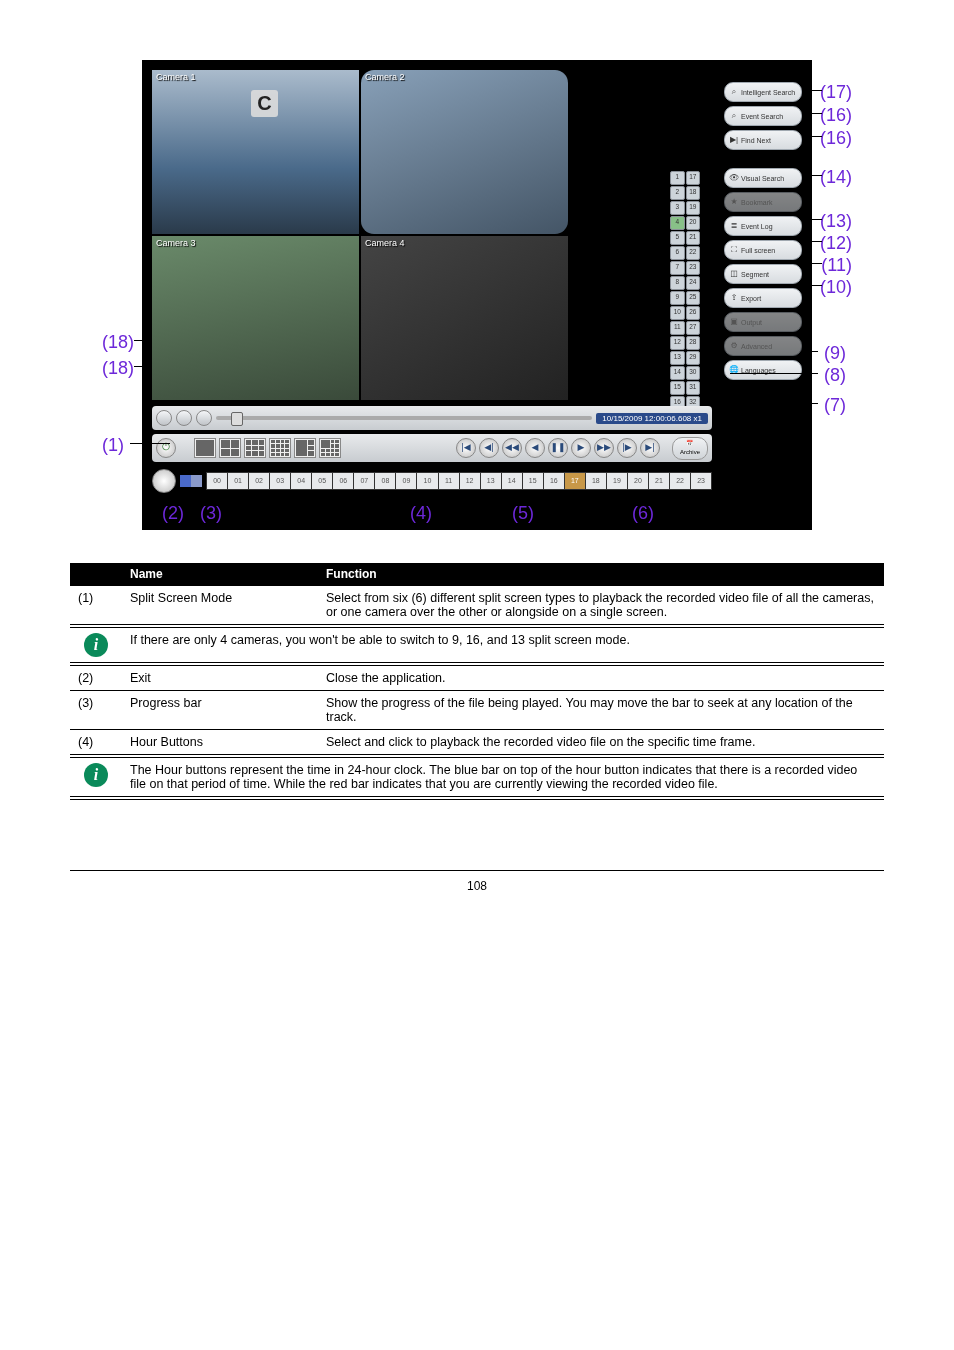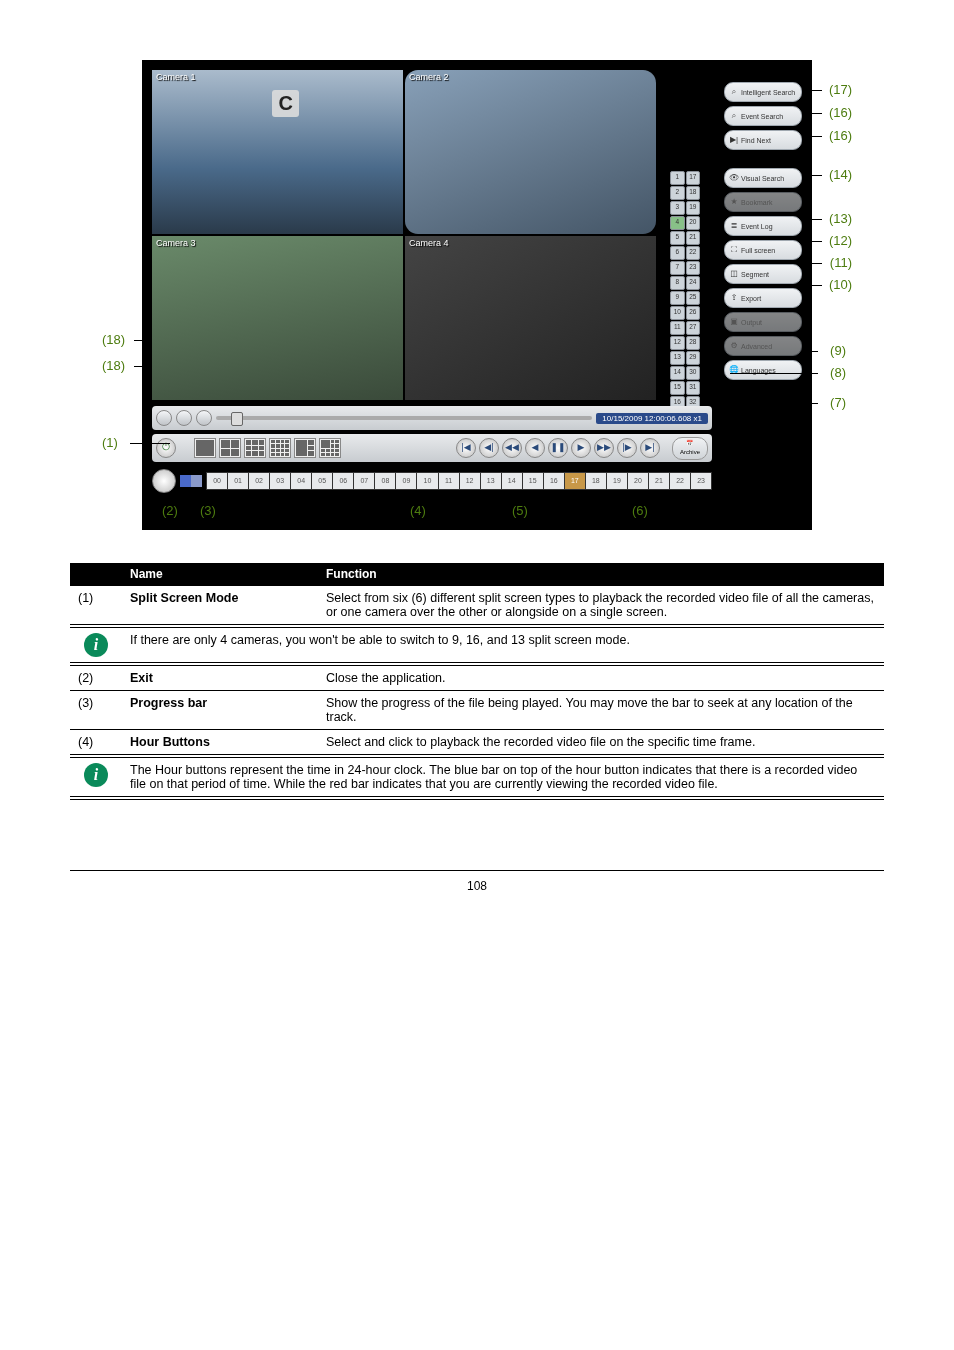--- a/index.html
+++ b/index.html
@@ -28,7 +28,7 @@
     position: absolute;
     left: 10px;
     top: 10px;
-    width: 504px;
+    width: 416px;
     height: 330px;
     display: grid;
     grid-template-columns: 1fr 1fr;

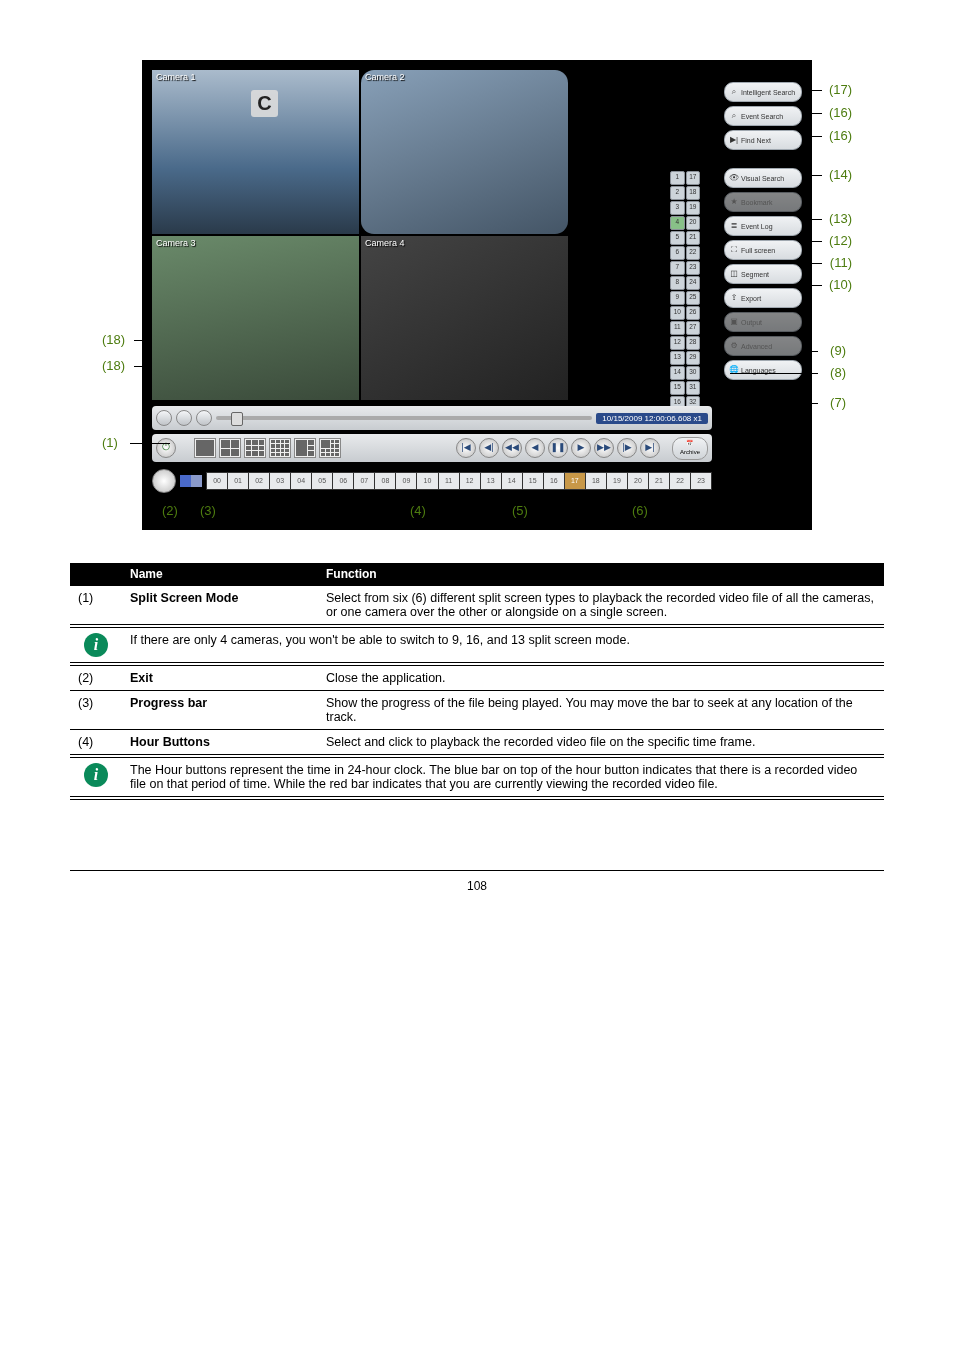--- a/index.html
+++ b/index.html
@@ -258,8 +258,8 @@
   }
   .figlbl {
     position: absolute;
-    font-size: 13px;
-    color: #4d7c0f;
+    font-size: 18px;
+    color: #6d28d9;
   }
   .connector {
     position: absolute;

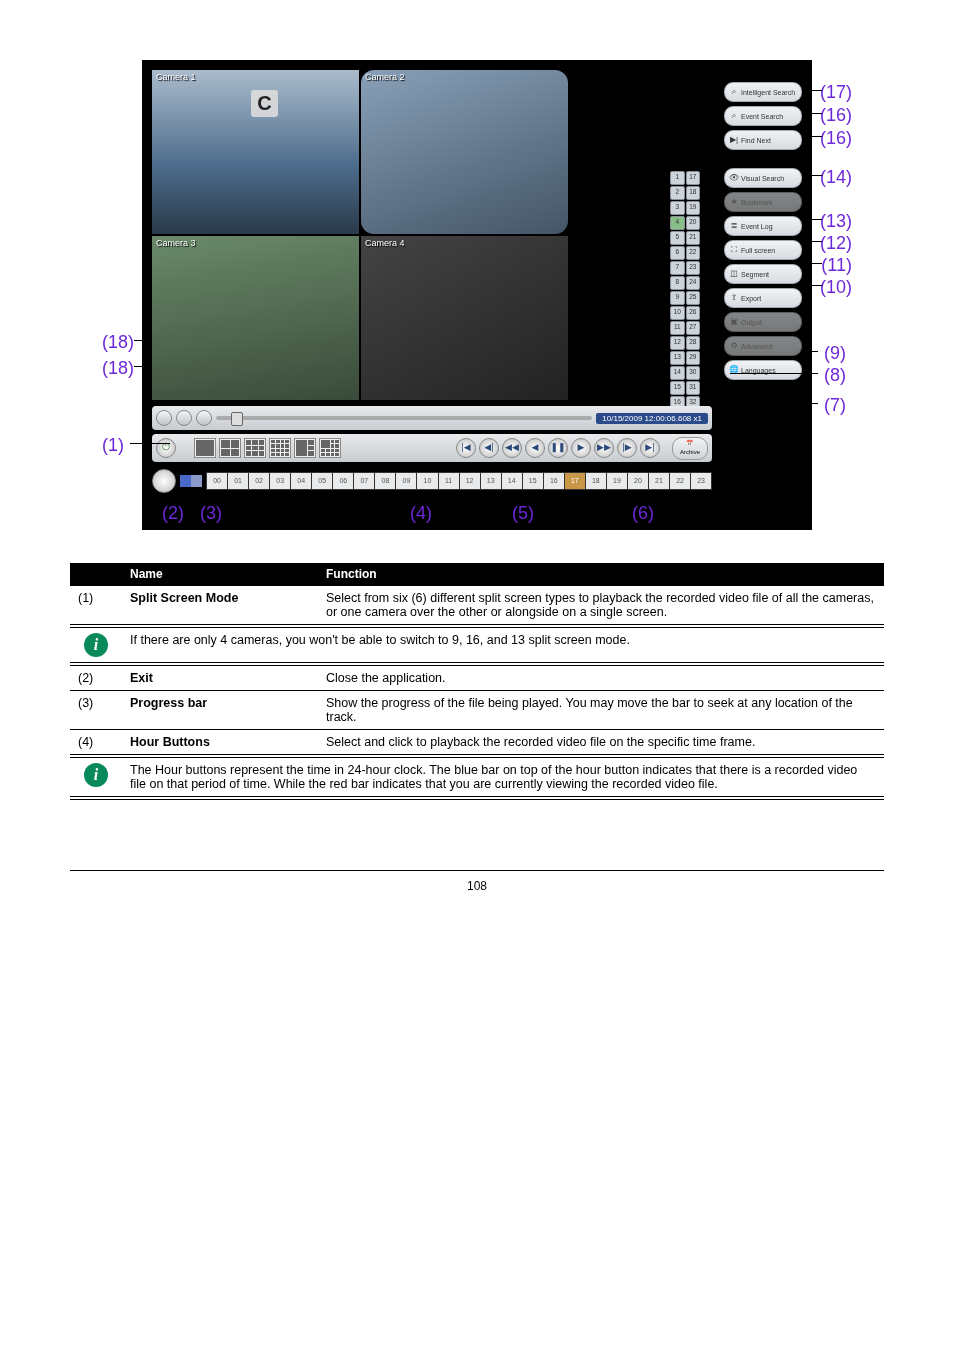--- a/index.html
+++ b/index.html
@@ -288,7 +288,7 @@
     border-bottom: 1px solid #000;
   }
   .num-col { width: 36px; }
-  .name-col { width: 180px; font-weight: bold; }
+  .name-col { width: 180px; font-weight: normal; }
   .info-row td {
     border-top: 4px double #000;
     border-bottom: 4px double #000;

